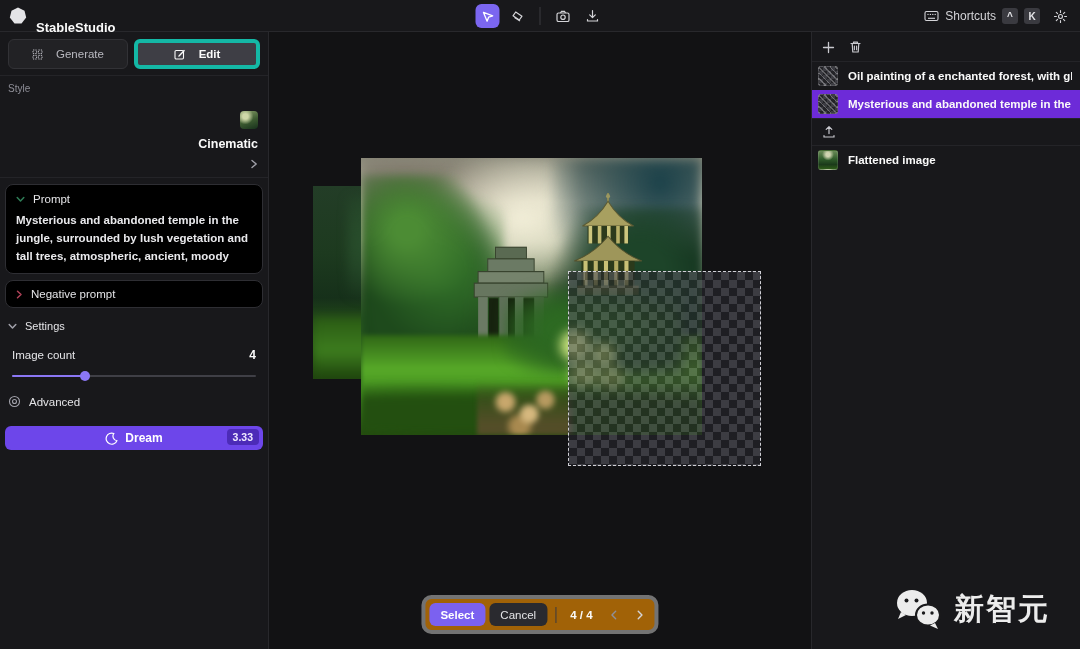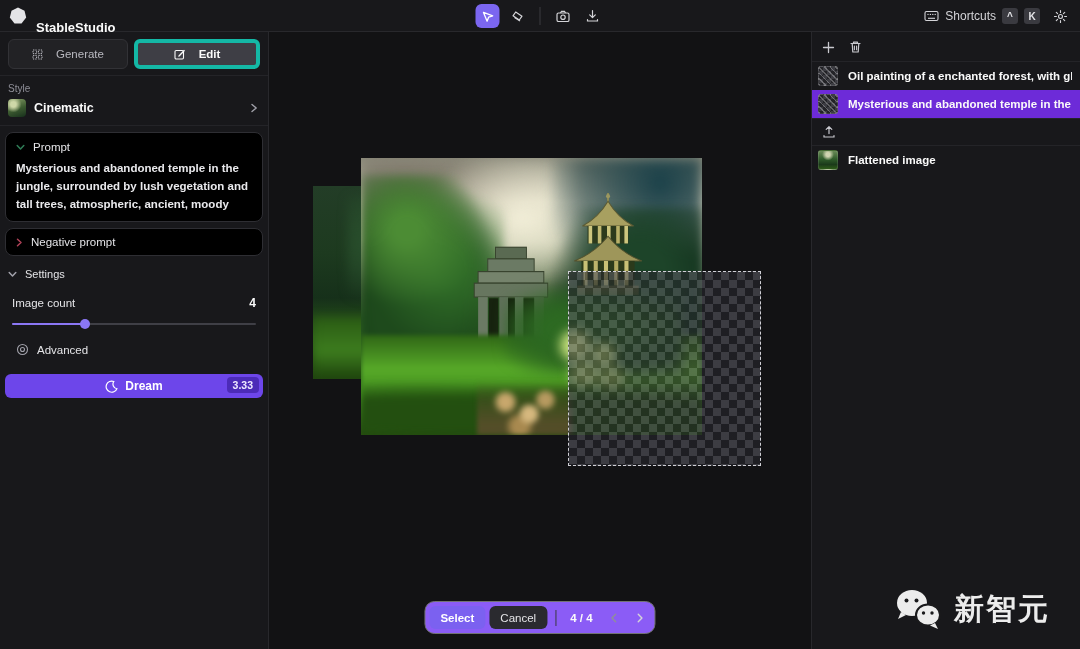--- a/index.html
+++ b/index.html
@@ -34,7 +34,7 @@
   .tab-edit { background:#3e3e45; border:4px solid #14b8a6; color:#fafafa; font-weight:600; }
   .style-section { padding:7px 10px 8px 8px; }
   .style-label { color:#8f8f98; font-size:10px; }
-  .style-row { display:flex; align-items:center; gap:8px; margin-top:5px; }
+  .style-row { display:flex; align-items:flex-end; gap:8px; margin-top:17px;flex-direction:column; }
   .style-thumb { width:18px; height:18px; border-radius:4px;
     background:radial-gradient(circle at 30% 30%, #cfd8a8 15%, transparent 45%),
                linear-gradient(160deg,#8aa06a 0%, #3c5a30 55%, #17301c 100%); }

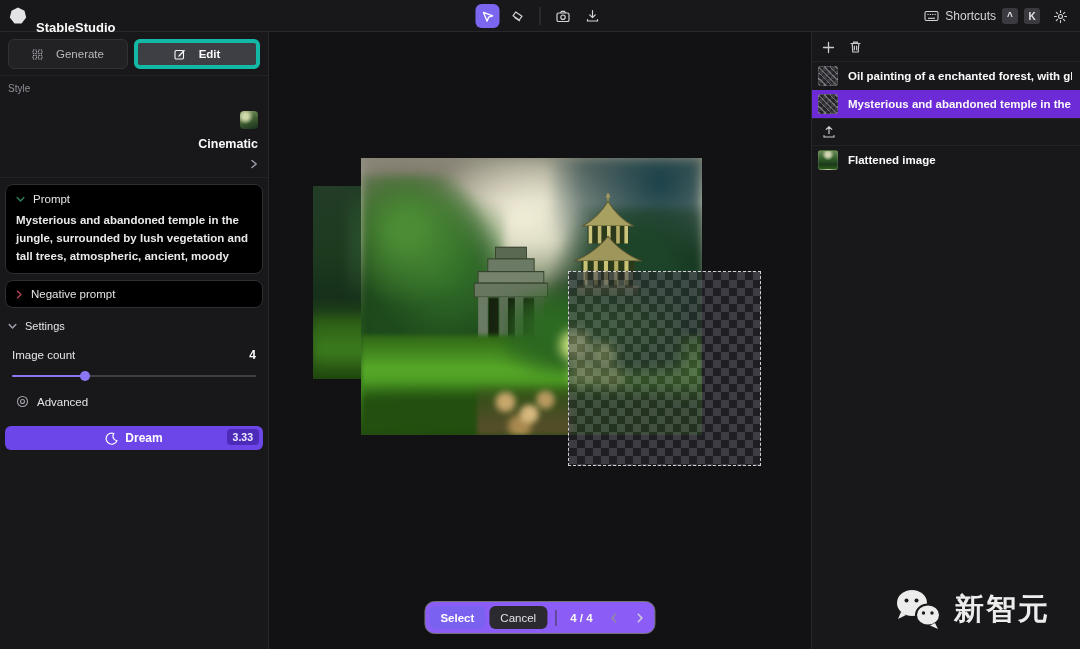--- a/index.html
+++ b/index.html
@@ -52,7 +52,7 @@
   .slider-fill { position:absolute; left:0; top:4px; height:2px; width:30%; background:#8b77f5; border-radius:2px; }
   .slider-thumb { position:absolute; left:30%; top:0; width:10px; height:10px; margin-left:-5px;
                   border-radius:50%; background:#8b77f5; }
-  .advanced-row { display:flex; align-items:center; gap:8px; padding:14px 10px 0 16px; color:#e4e4e7; font-size:11.5px; }
+  .advanced-row { display:flex; align-items:center; gap:8px; padding:14px 10px 0 8px; color:#e4e4e7; font-size:11.5px; }
   .dream-btn { position:relative; margin:18px 5px 4px 5px; height:24px; border-radius:6px; background:#6d46ea;
                display:flex; align-items:center; justify-content:center; gap:7px; }
   .dream-label { color:#fff; font-size:12px; font-weight:700; }

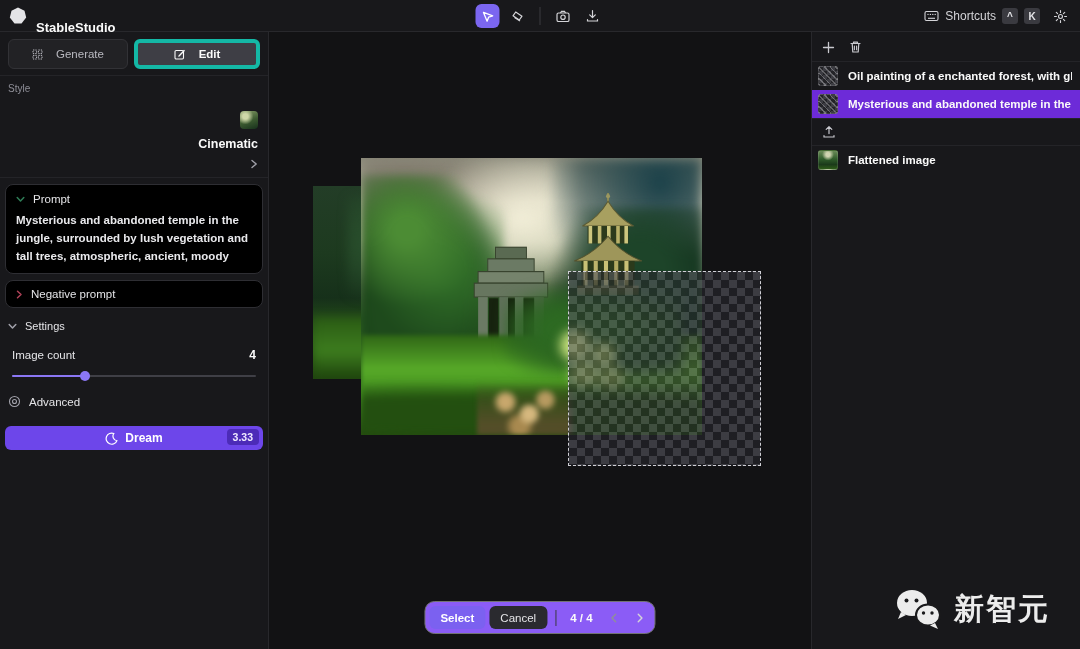--- a/index.html
+++ b/index.html
@@ -110,7 +110,7 @@
     background-size:16px 16px; }
 
   .bottom-bar { position:absolute; left:50%; bottom:15px; transform:translateX(-50%); z-index:20;
-    background:#8b5cf6; border:1px solid #737373; border-radius:10px; padding:4px;
+    background:#a16207; border:4px solid #737373; border-radius:10px; padding:4px;
     display:flex; align-items:center; gap:4px; }
   .bb-btn { height:23px; border-radius:6px; display:flex; align-items:center; justify-content:center;
             font-size:11.5px; padding:0 11px; }

